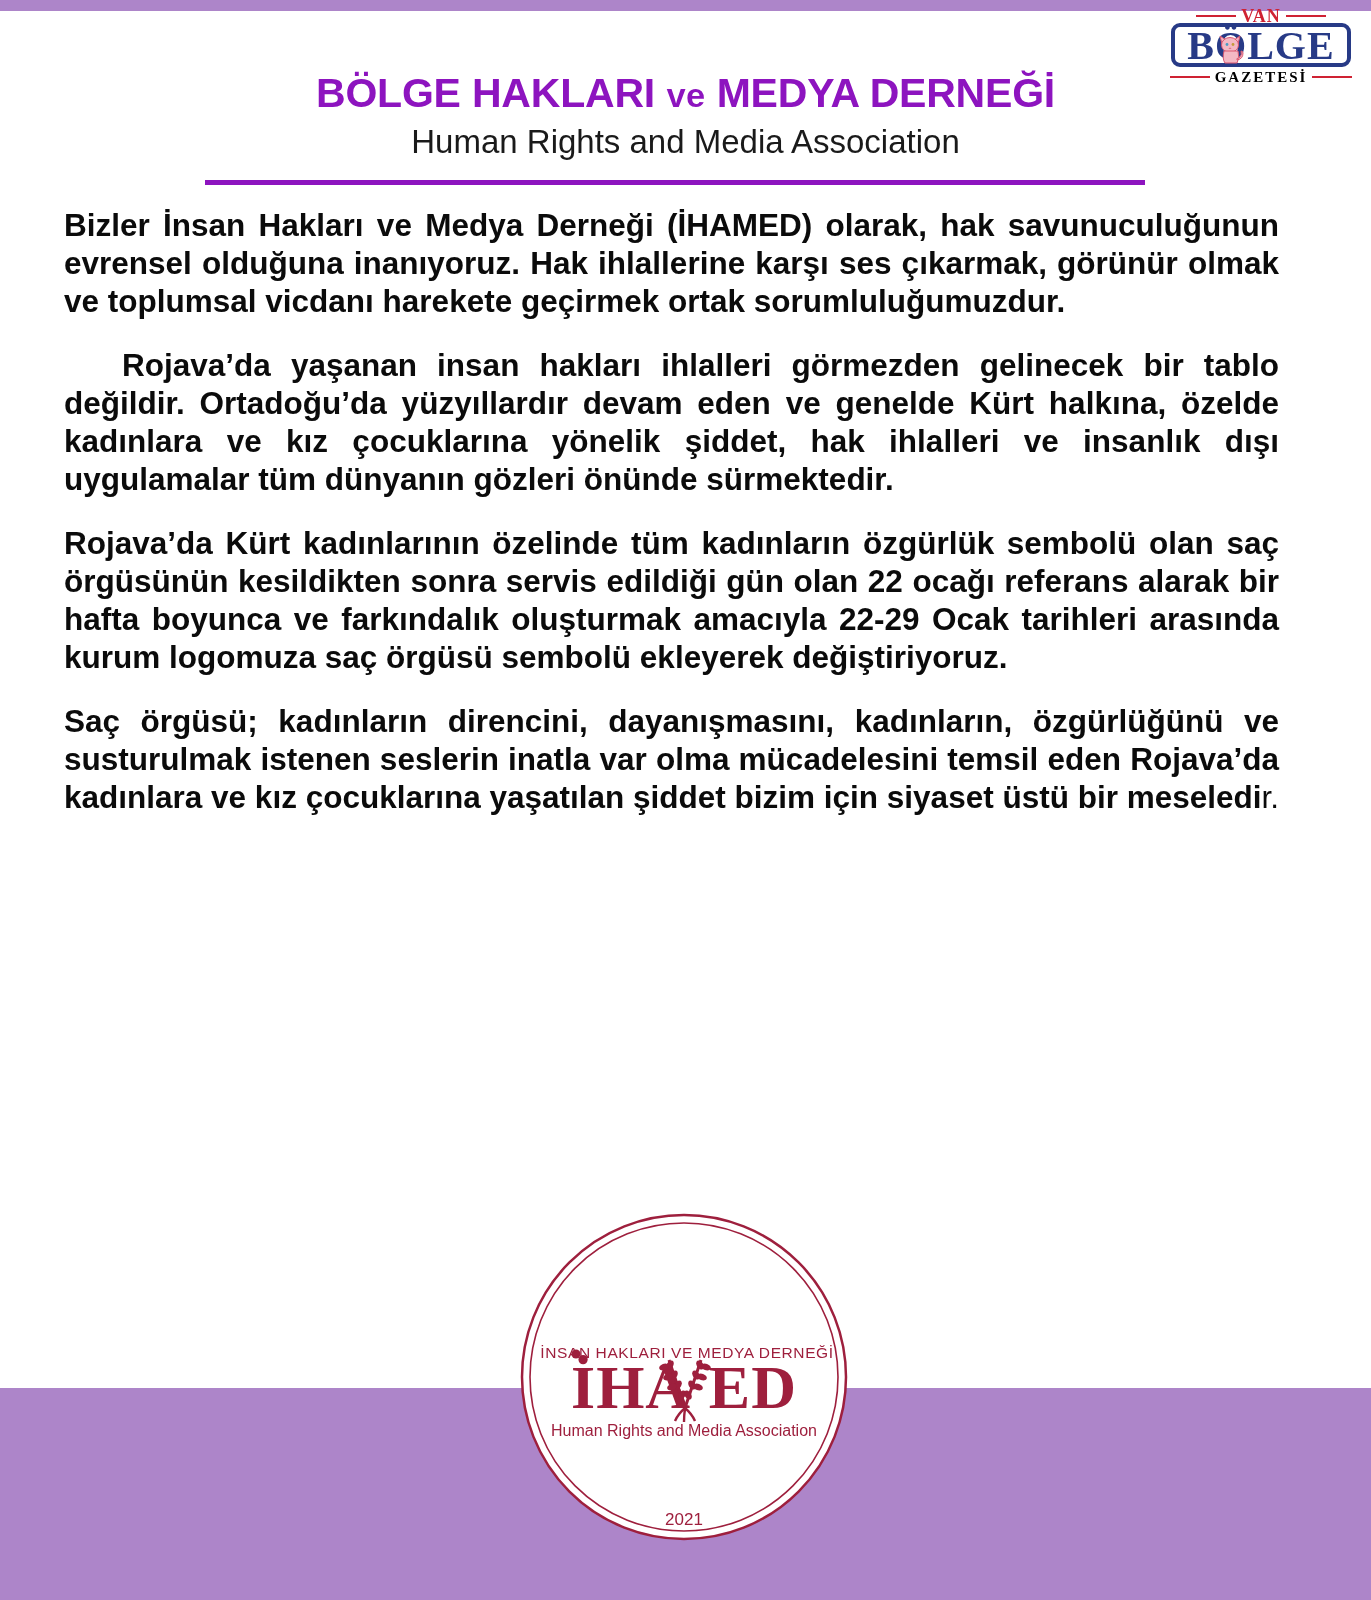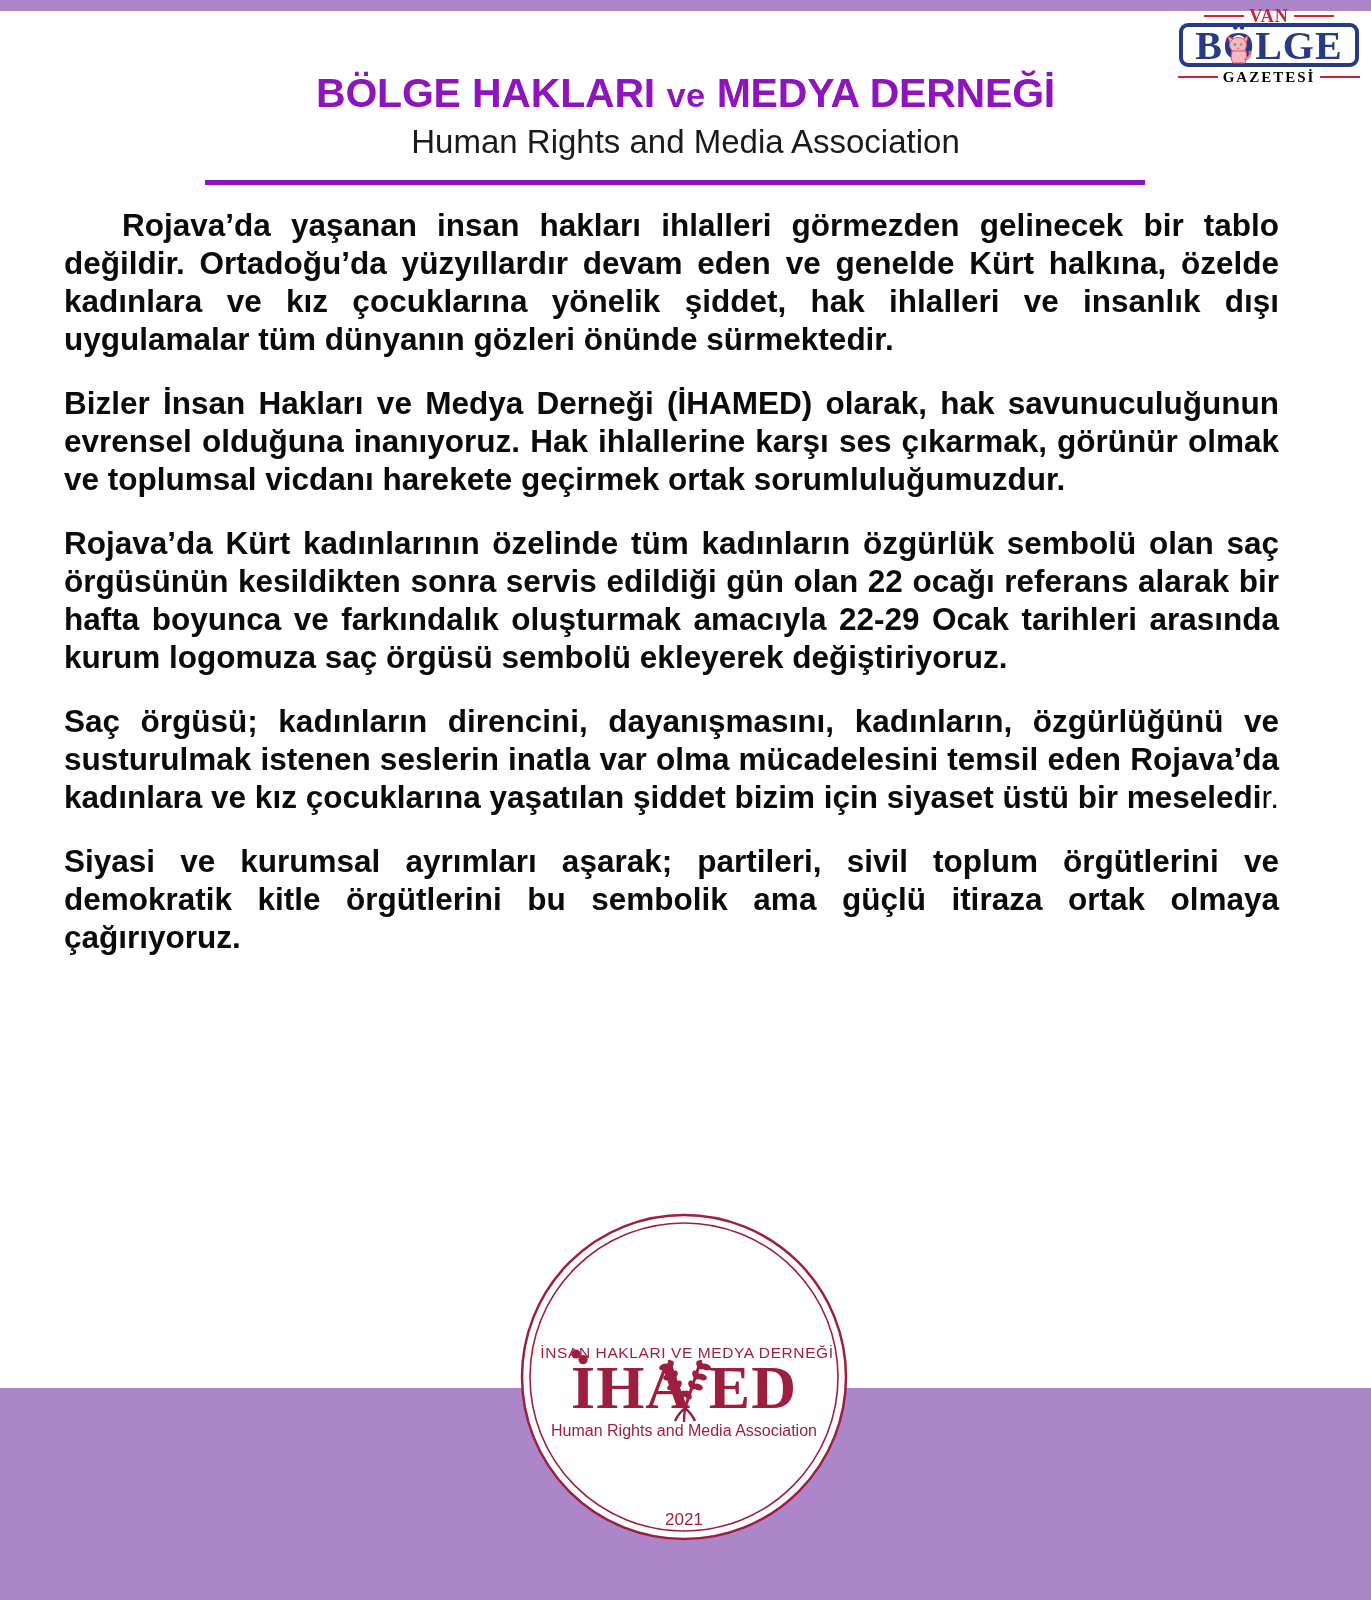--- a/index.html
+++ b/index.html
@@ -39,7 +39,7 @@
   
   .masthead {
     position: absolute;
-    right: 4px;
+    right: 12px;
     top: 6px;
     width: 196px;
     height: 82px;

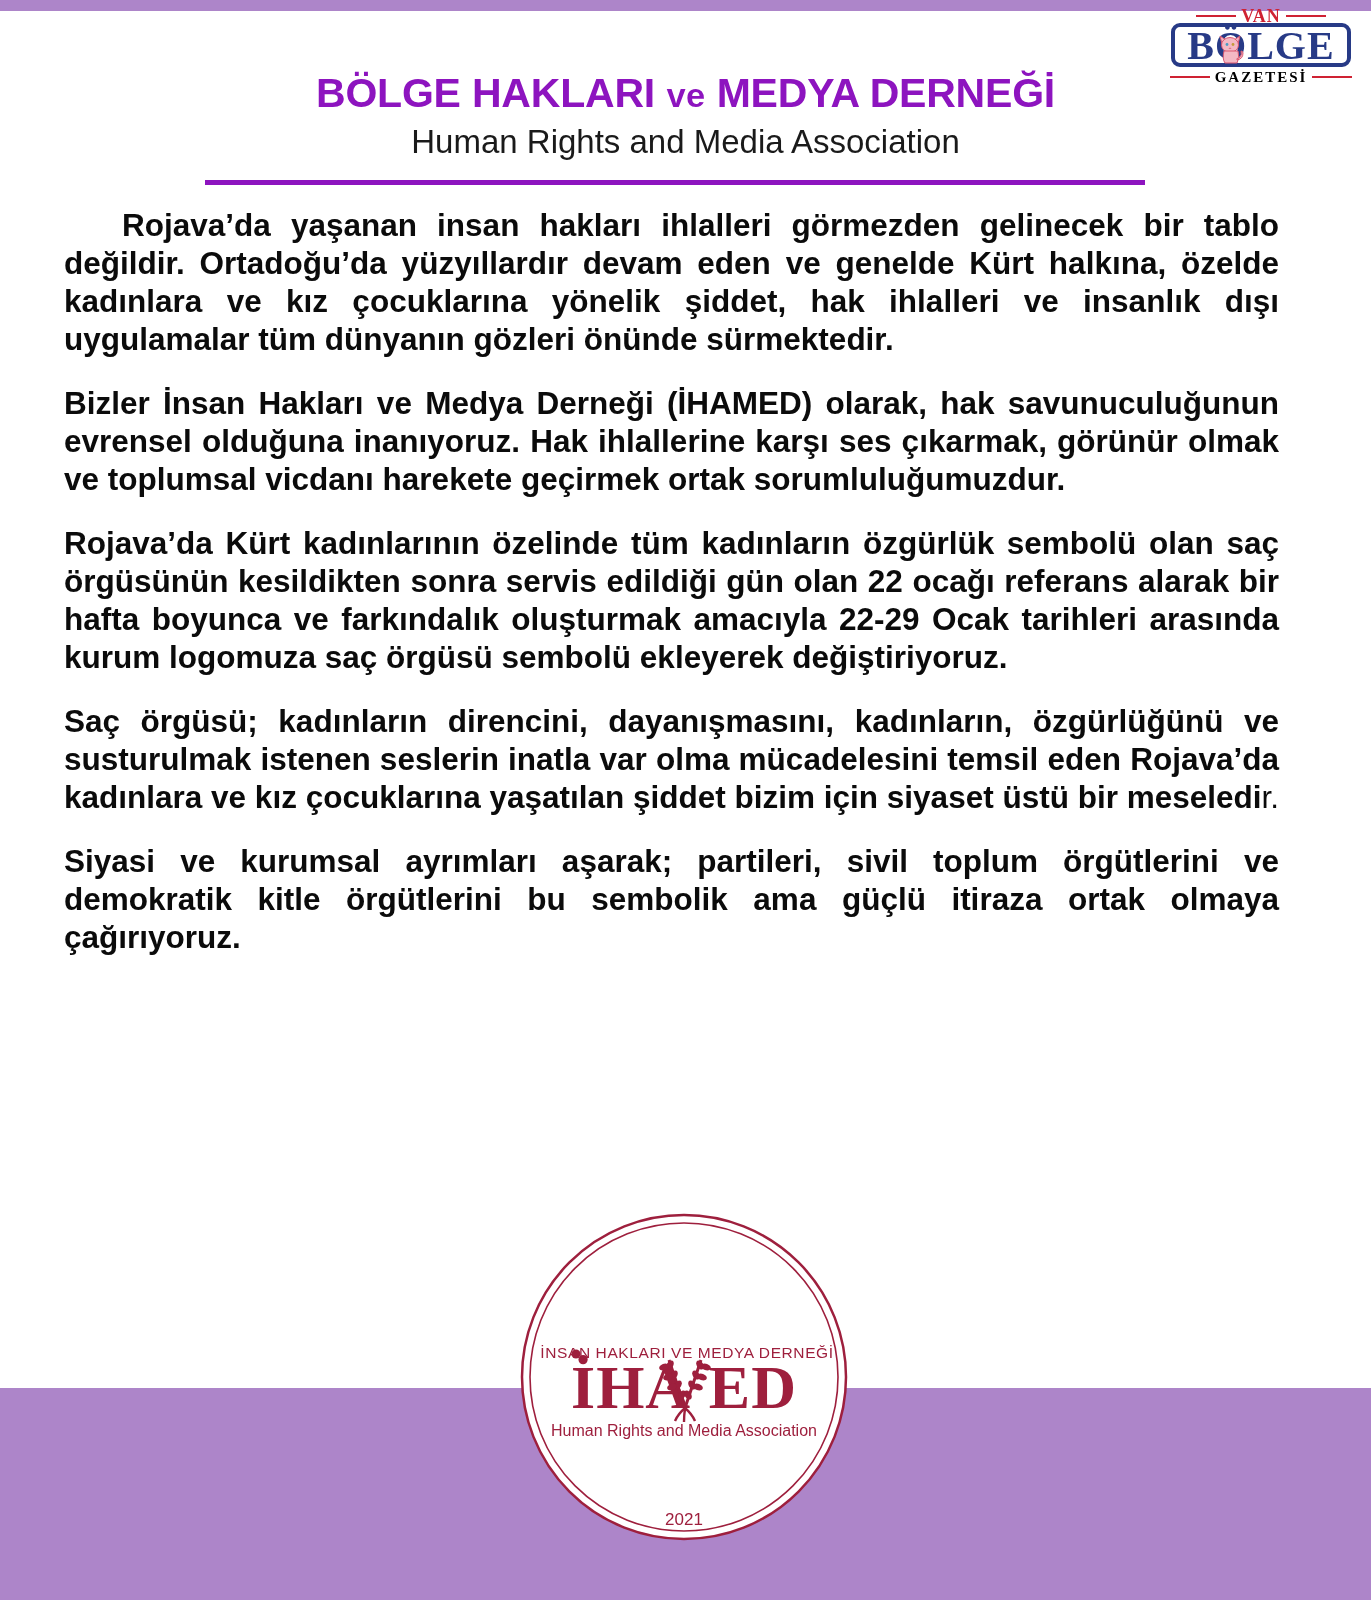--- a/index.html
+++ b/index.html
@@ -232,8 +232,8 @@
   <div class="divider"></div>
 
   <div class="body-copy">
+    <p class="para">Bizler İnsan Hakları ve Medya Derneği (İHAMED) olarak, hak savunuculuğunun evrensel olduğuna inanıyoruz. Hak ihlallerine karşı ses çıkarmak, görünür olmak ve toplumsal vicdanı harekete geçirmek ortak sorumluluğumuzdur.</p>
     <p class="para indent">Rojava’da yaşanan insan hakları ihlalleri görmezden gelinecek bir tablo değildir. Ortadoğu’da yüzyıllardır devam eden ve genelde Kürt halkına, özelde kadınlara ve kız çocuklarına yönelik şiddet, hak ihlalleri ve insanlık dışı uygulamalar tüm dünyanın gözleri önünde sürmektedir.</p>
-    <p class="para">Bizler İnsan Hakları ve Medya Derneği (İHAMED) olarak, hak savunuculuğunun evrensel olduğuna inanıyoruz. Hak ihlallerine karşı ses çıkarmak, görünür olmak ve toplumsal vicdanı harekete geçirmek ortak sorumluluğumuzdur.</p>
     <p class="para">Rojava’da Kürt kadınlarının özelinde tüm kadınların özgürlük sembolü olan saç örgüsünün kesildikten sonra servis edildiği gün olan 22 ocağı referans alarak bir hafta boyunca ve farkındalık oluşturmak amacıyla 22-29 Ocak tarihleri arasında kurum logomuza saç örgüsü sembolü ekleyerek değiştiriyoruz.</p>
     <p class="para"><span>Saç örgüsü; kadınların direncini, dayanışmasını, kadınların, özgürlüğünü ve susturulmak istenen seslerin inatla var olma mücadelesini temsil eden Rojava’da kadınlara ve kız çocuklarına yaşatılan şiddet bizim için siyaset üstü bir meseledi</span><span class="thin">r.</span></p>
     <p class="para">Siyasi ve kurumsal ayrımları aşarak; partileri, sivil toplum örgütlerini ve demokratik kitle örgütlerini bu sembolik ama güçlü itiraza ortak olmaya çağırıyoruz.</p>

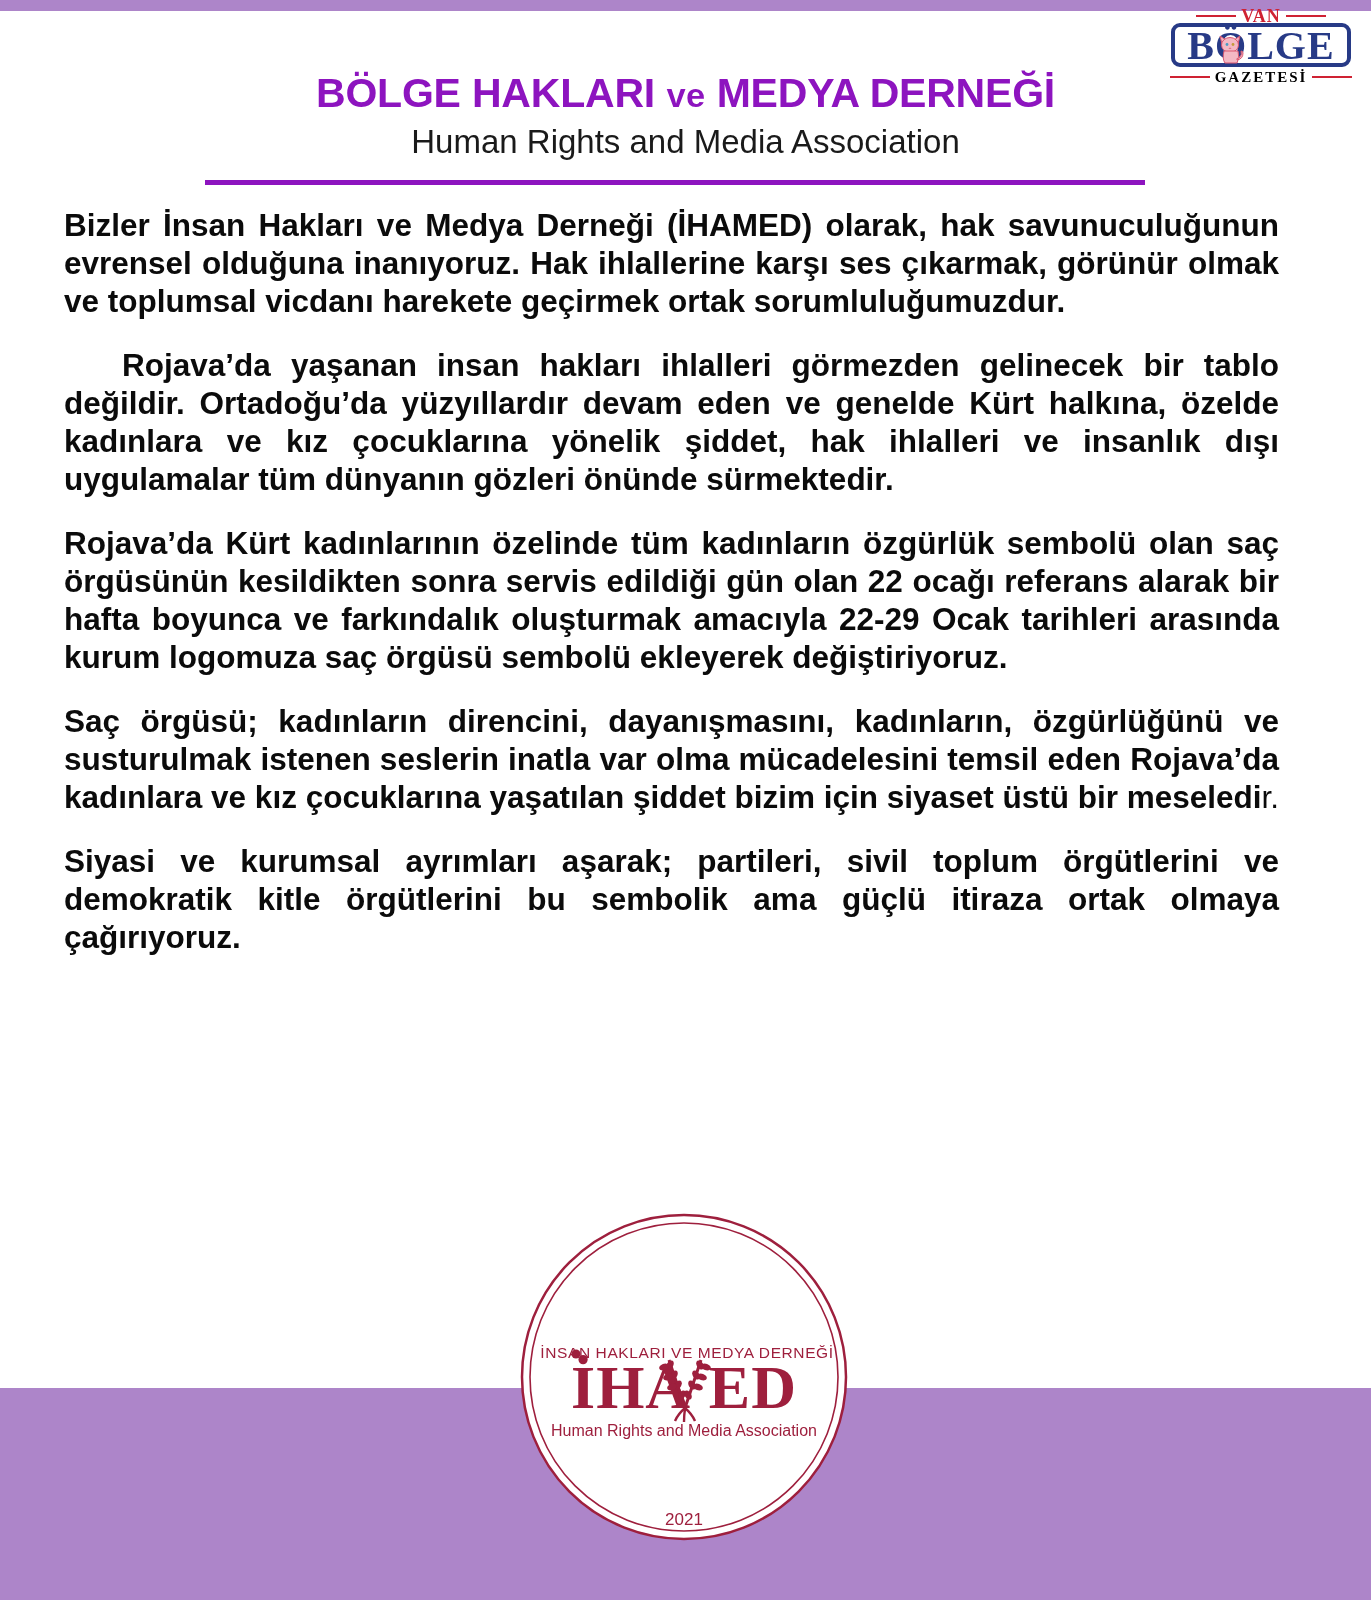--- a/index.html
+++ b/index.html
@@ -236,7 +236,6 @@
     <p class="para indent">Rojava’da yaşanan insan hakları ihlalleri görmezden gelinecek bir tablo değildir. Ortadoğu’da yüzyıllardır devam eden ve genelde Kürt halkına, özelde kadınlara ve kız çocuklarına yönelik şiddet, hak ihlalleri ve insanlık dışı uygulamalar tüm dünyanın gözleri önünde sürmektedir.</p>
     <p class="para">Rojava’da Kürt kadınlarının özelinde tüm kadınların özgürlük sembolü olan saç örgüsünün kesildikten sonra servis edildiği gün olan 22 ocağı referans alarak bir hafta boyunca ve farkındalık oluşturmak amacıyla 22-29 Ocak tarihleri arasında kurum logomuza saç örgüsü sembolü ekleyerek değiştiriyoruz.</p>
     <p class="para"><span>Saç örgüsü; kadınların direncini, dayanışmasını, kadınların, özgürlüğünü ve susturulmak istenen seslerin inatla var olma mücadelesini temsil eden Rojava’da kadınlara ve kız çocuklarına yaşatılan şiddet bizim için siyaset üstü bir meseledi</span><span class="thin">r.</span></p>
-    <p class="para">Siyasi ve kurumsal ayrımları aşarak; partileri, sivil toplum örgütlerini ve demokratik kitle örgütlerini bu sembolik ama güçlü itiraza ortak olmaya çağırıyoruz.</p>
   </div>
 
   <div class="band-bottom"></div>

